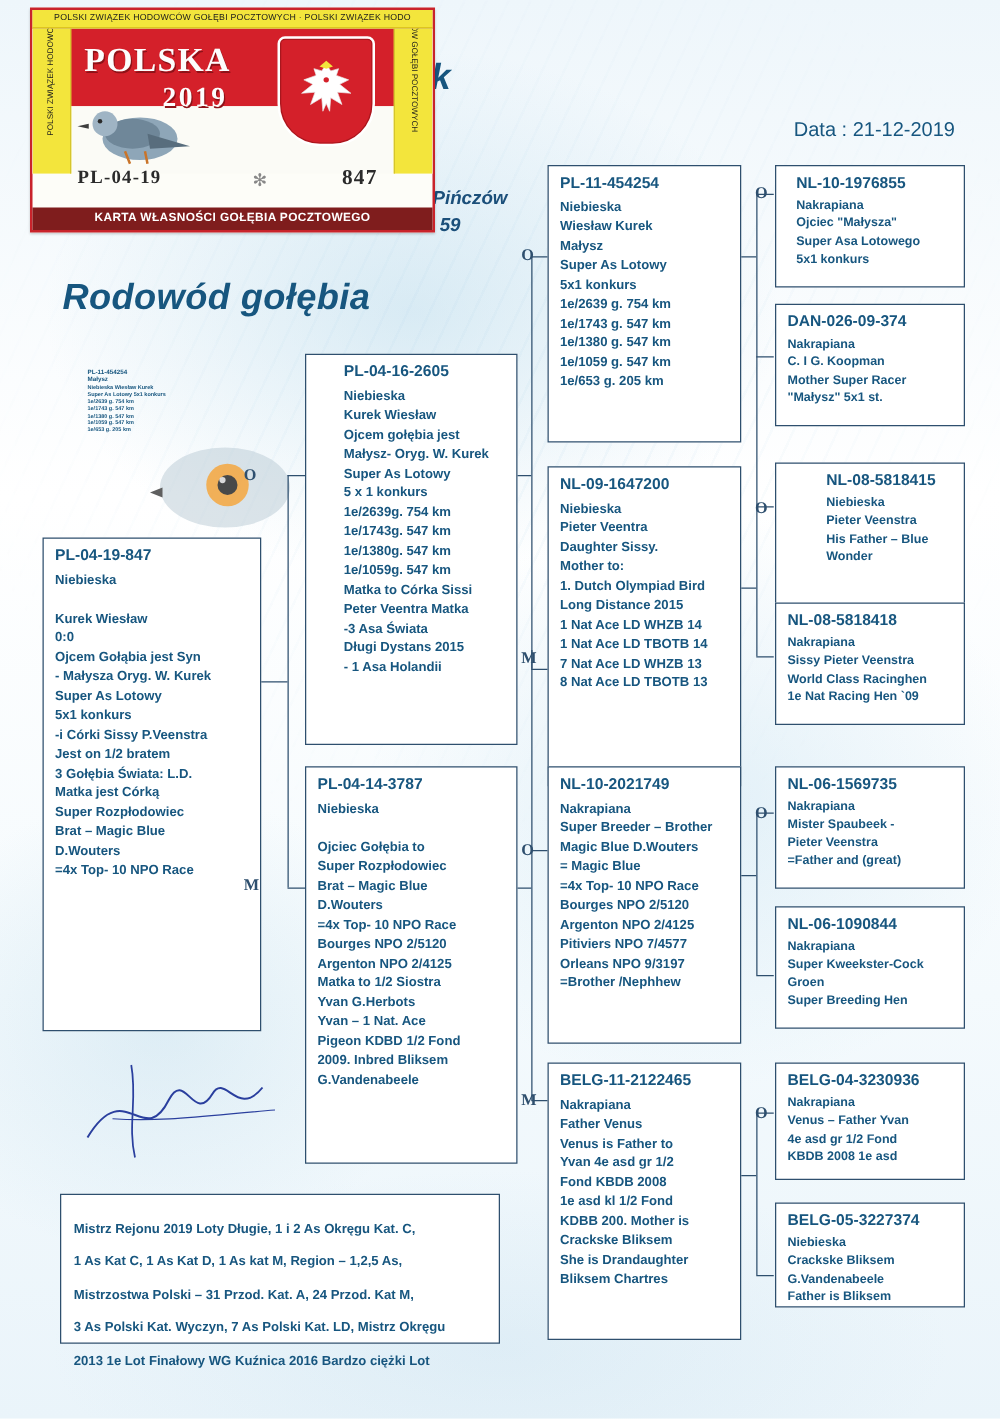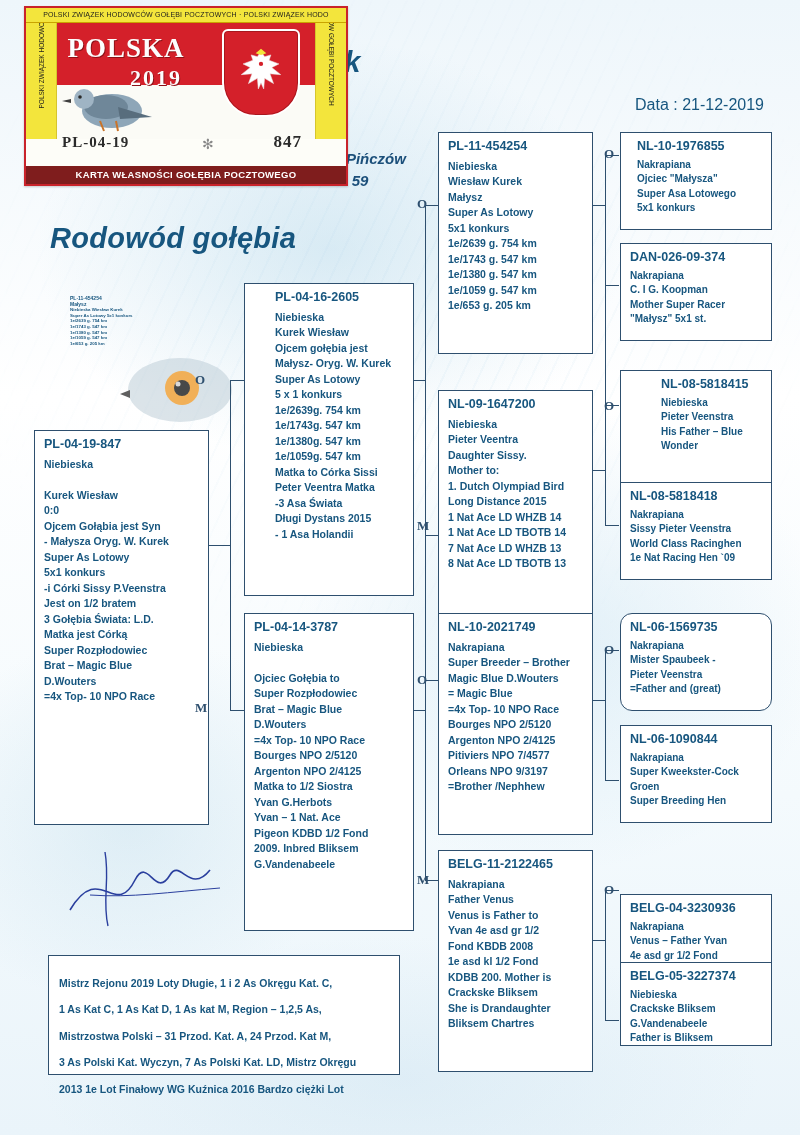--- a/index.html
+++ b/index.html
@@ -338,7 +338,7 @@
   <p>1e/653 g. 205 km</p>
 </div>
 
-<div class="box" style="left:438px;top:390px;width:155px;height:256px;">
+<div class="box" style="left:438px;top:373px;width:155px;height:256px;">
   <span class="ring">NL-09-1647200</span>
   <p>Niebieska</p>
   <p>Pieter Veentra</p>

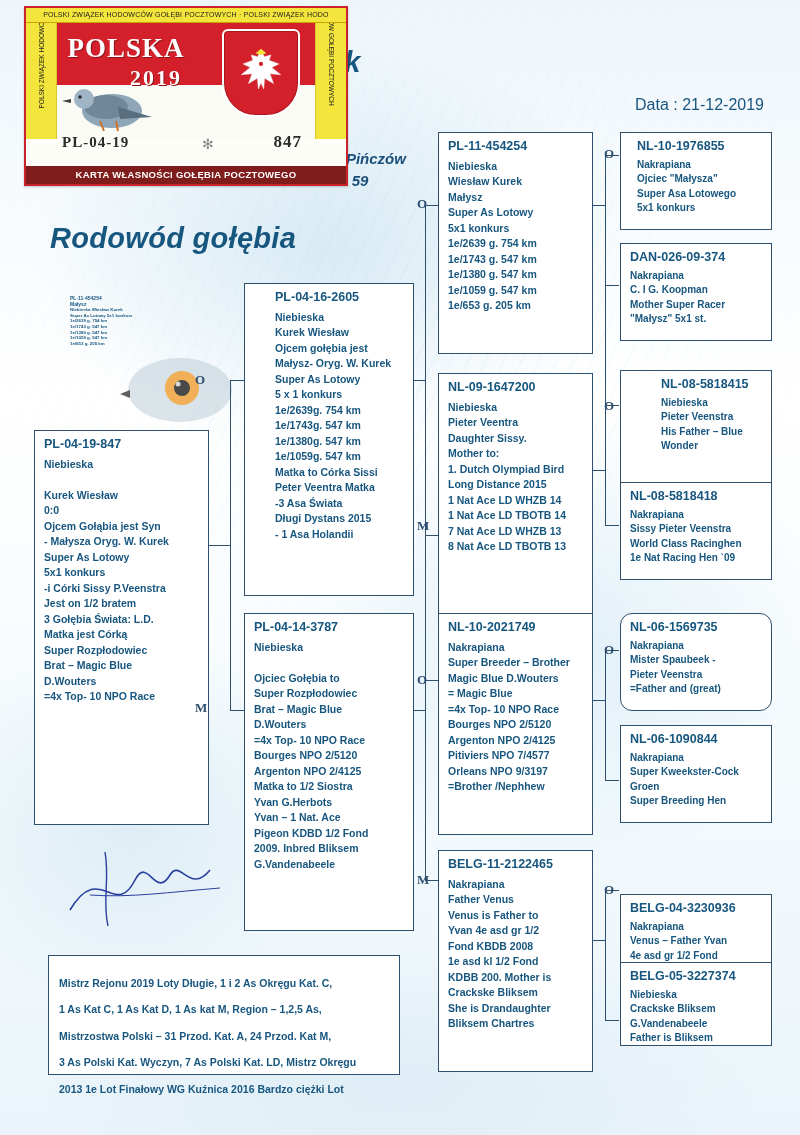--- a/index.html
+++ b/index.html
@@ -412,7 +412,7 @@
   <p>1e Nat Racing Hen `09</p>
 </div>
 
-<div class="box small" style="left:620px;top:613px;width:152px;height:98px;border-radius:12px;">
+<div class="box small" style="left:620px;top:613px;width:152px;height:98px;">
   <span class="ring">NL-06-1569735</span>
   <p>Nakrapiana</p>
   <p>Mister Spaubeek -</p>

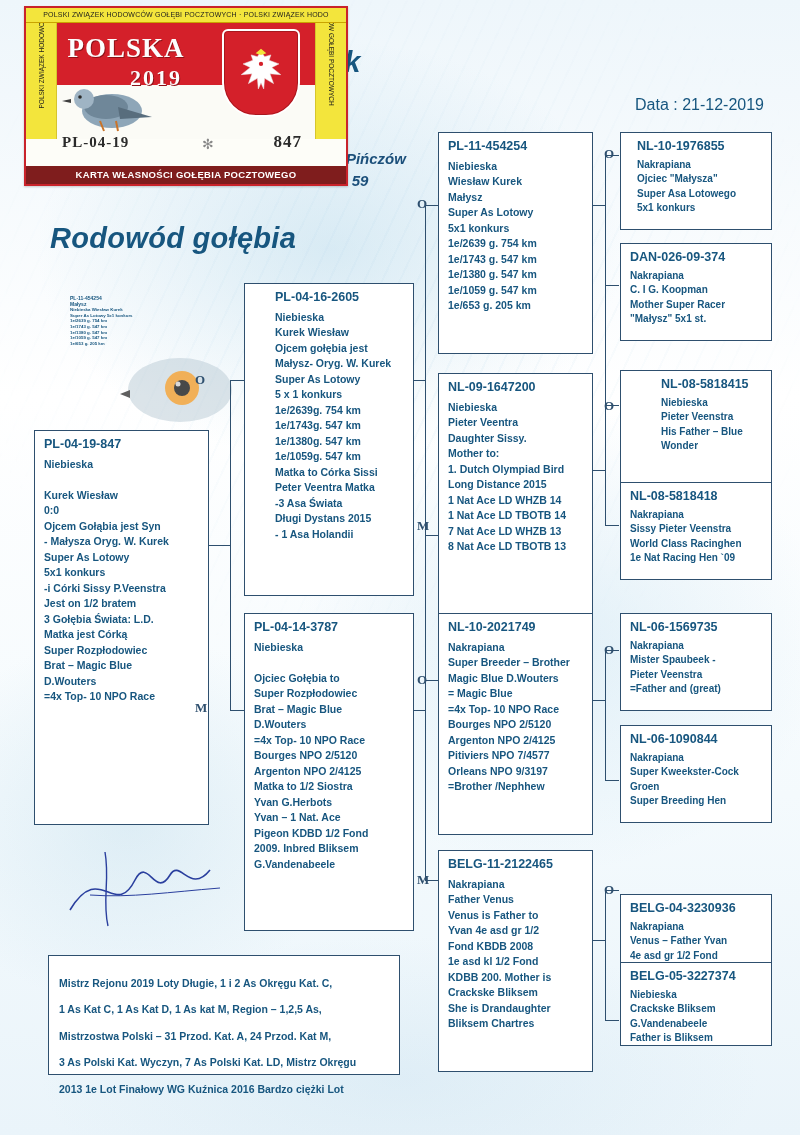--- a/index.html
+++ b/index.html
@@ -428,7 +428,7 @@
   <p>Super Breeding Hen</p>
 </div>
 
-<div class="box small" style="left:620px;top:850px;width:152px;height:94px;margin-top:44px;">
+<div class="box small" style="left:620px;top:850px;width:152px;height:94px;">
   <span class="ring">BELG-04-3230936</span>
   <p>Nakrapiana</p>
   <p>Venus – Father Yvan</p>

